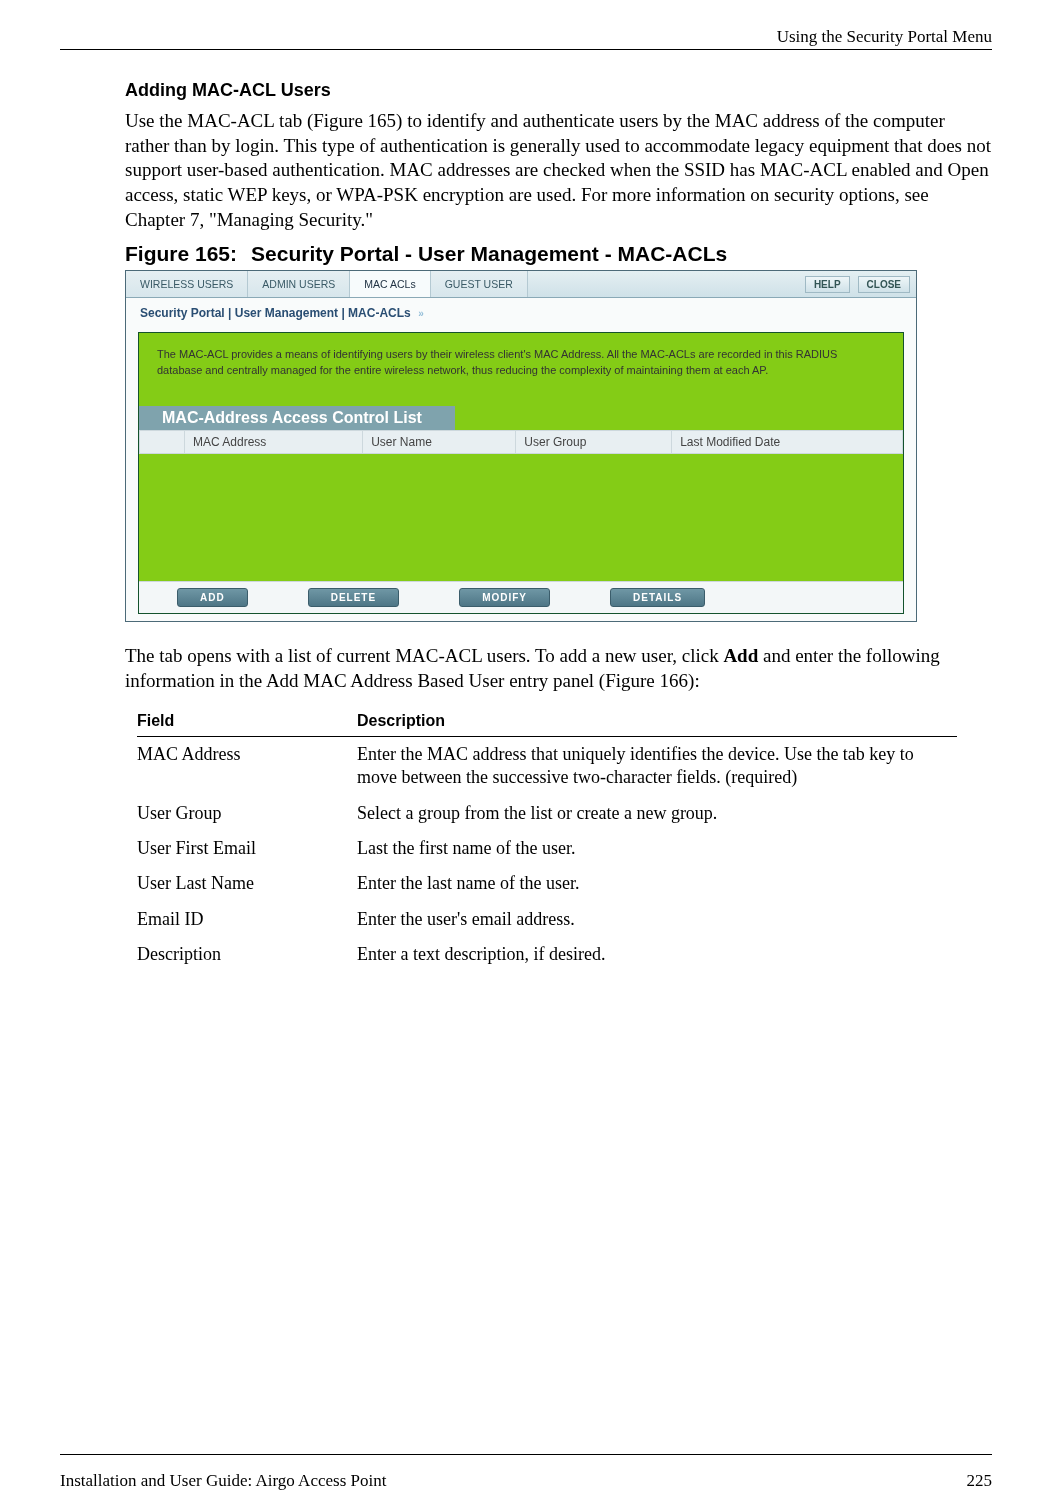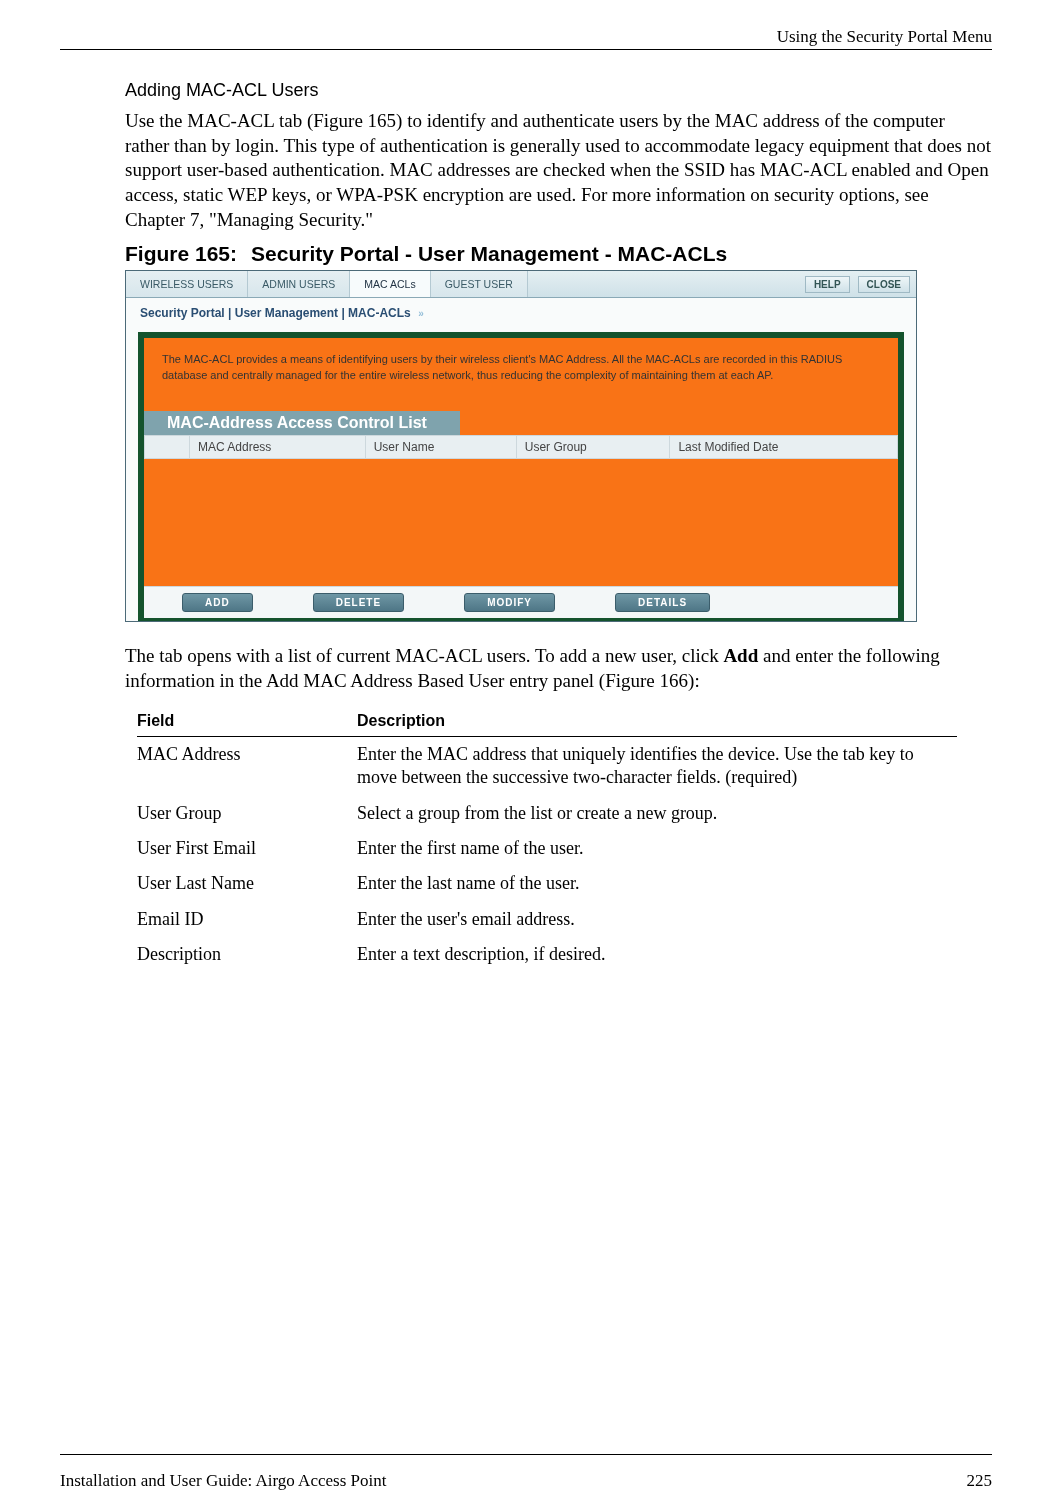--- a/index.html
+++ b/index.html
@@ -30,7 +30,7 @@
   }
   .section-heading {
     font-family: Arial, Helvetica, sans-serif;
-    font-weight: normal;
+    font-weight: bold;
     font-size: 18px;
     margin-bottom: 8px;
   }

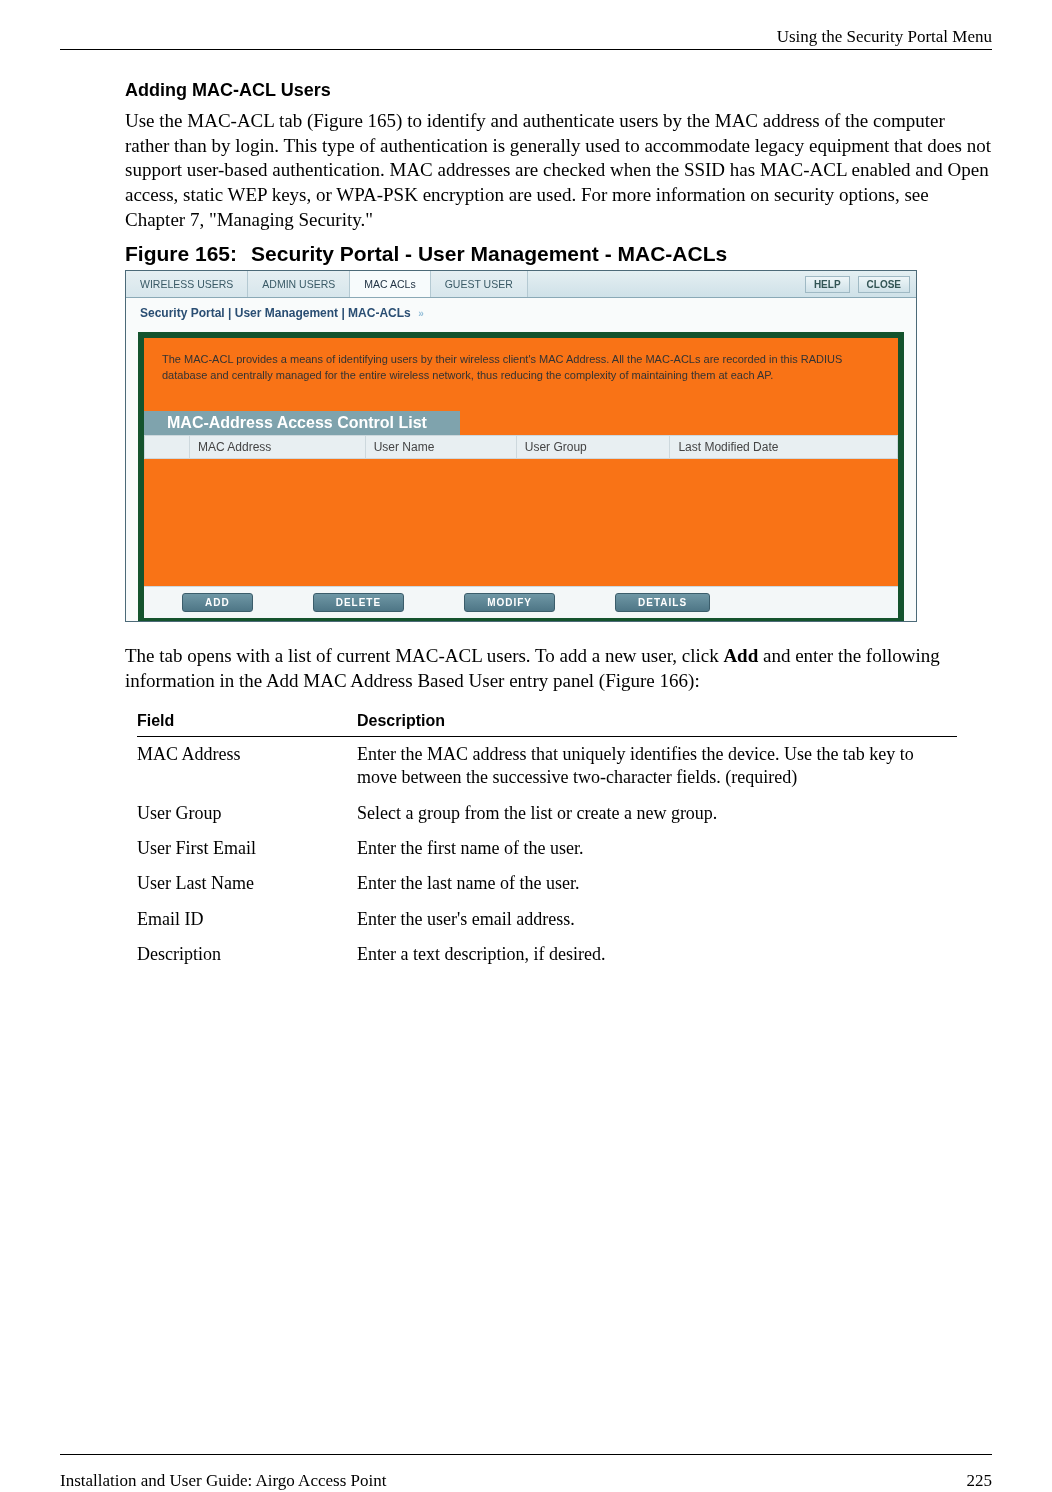--- a/index.html
+++ b/index.html
@@ -111,8 +111,8 @@
   }
   .ss-panel {
     margin: 4px 12px 12px 12px;
-    border: 6px solid #14532d;
-    background: #f97316;
+    border: 1px solid #14532d;
+    background: #84cc16;
     height: 280px;
     position: relative;
   }

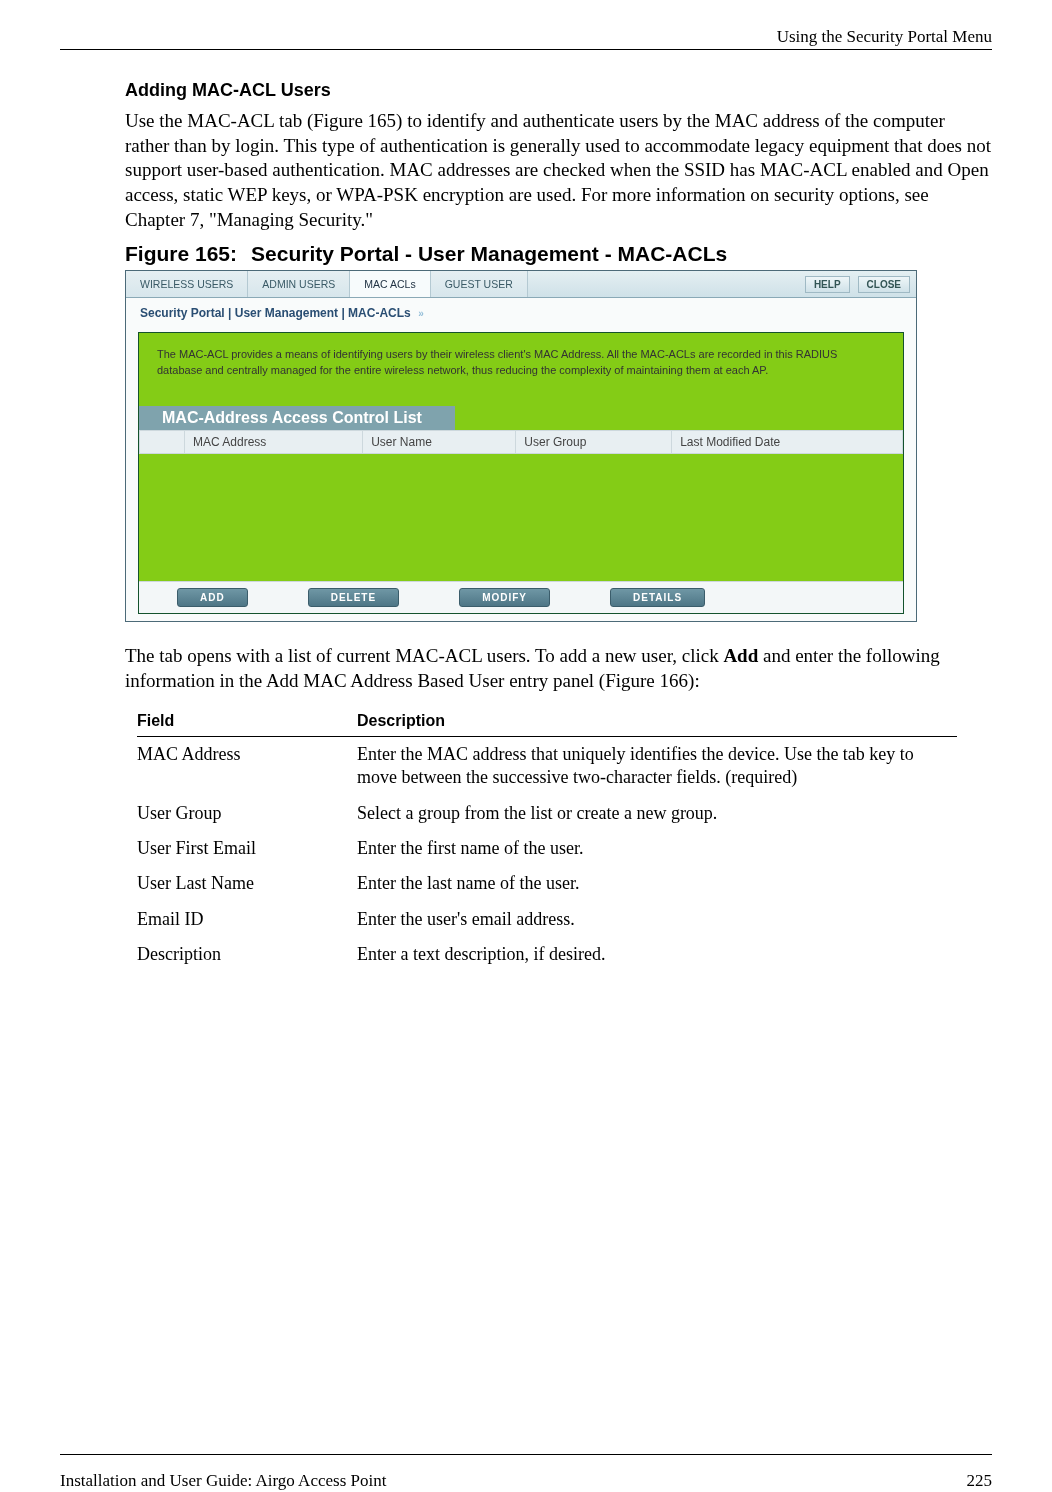--- a/index.html
+++ b/index.html
@@ -298,7 +298,7 @@
       </div>
       <div class="field-row">
         <div class="field-col1">User First Email</div>
-        <div class="field-col2">Enter the first name of the user.</div>
+        <div class="field-col2">Last the first name of the user.</div>
       </div>
       <div class="field-row">
         <div class="field-col1">User Last Name</div>

